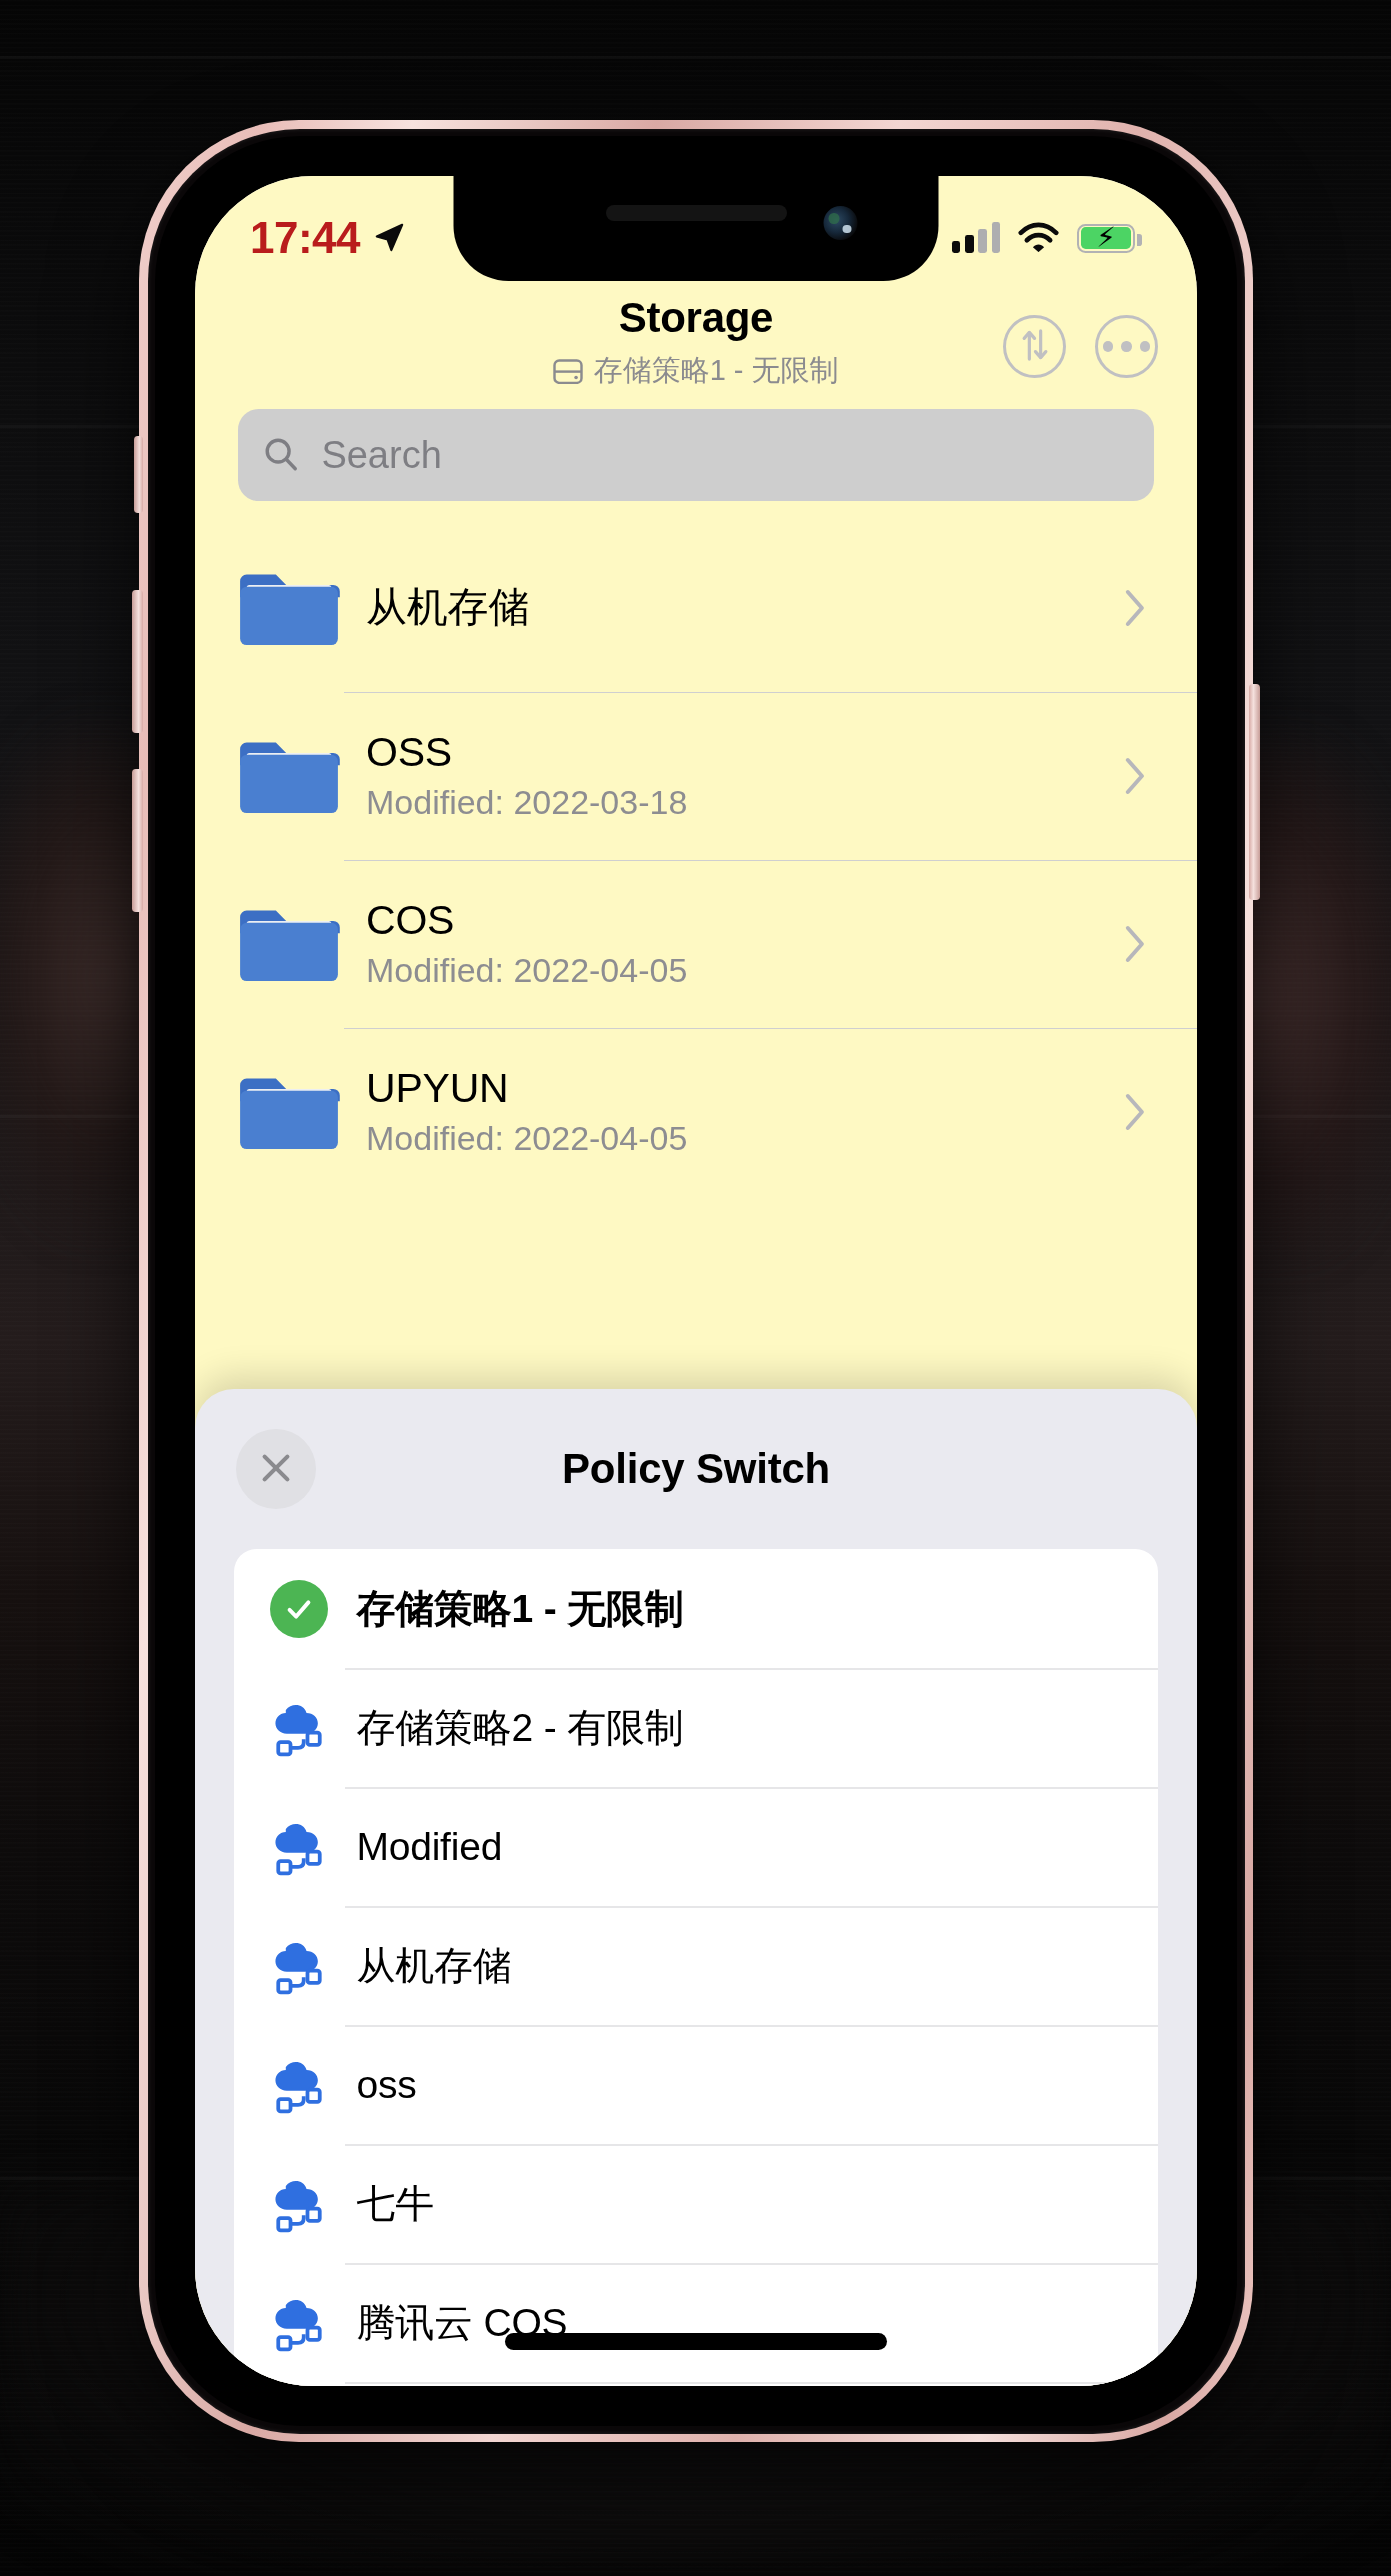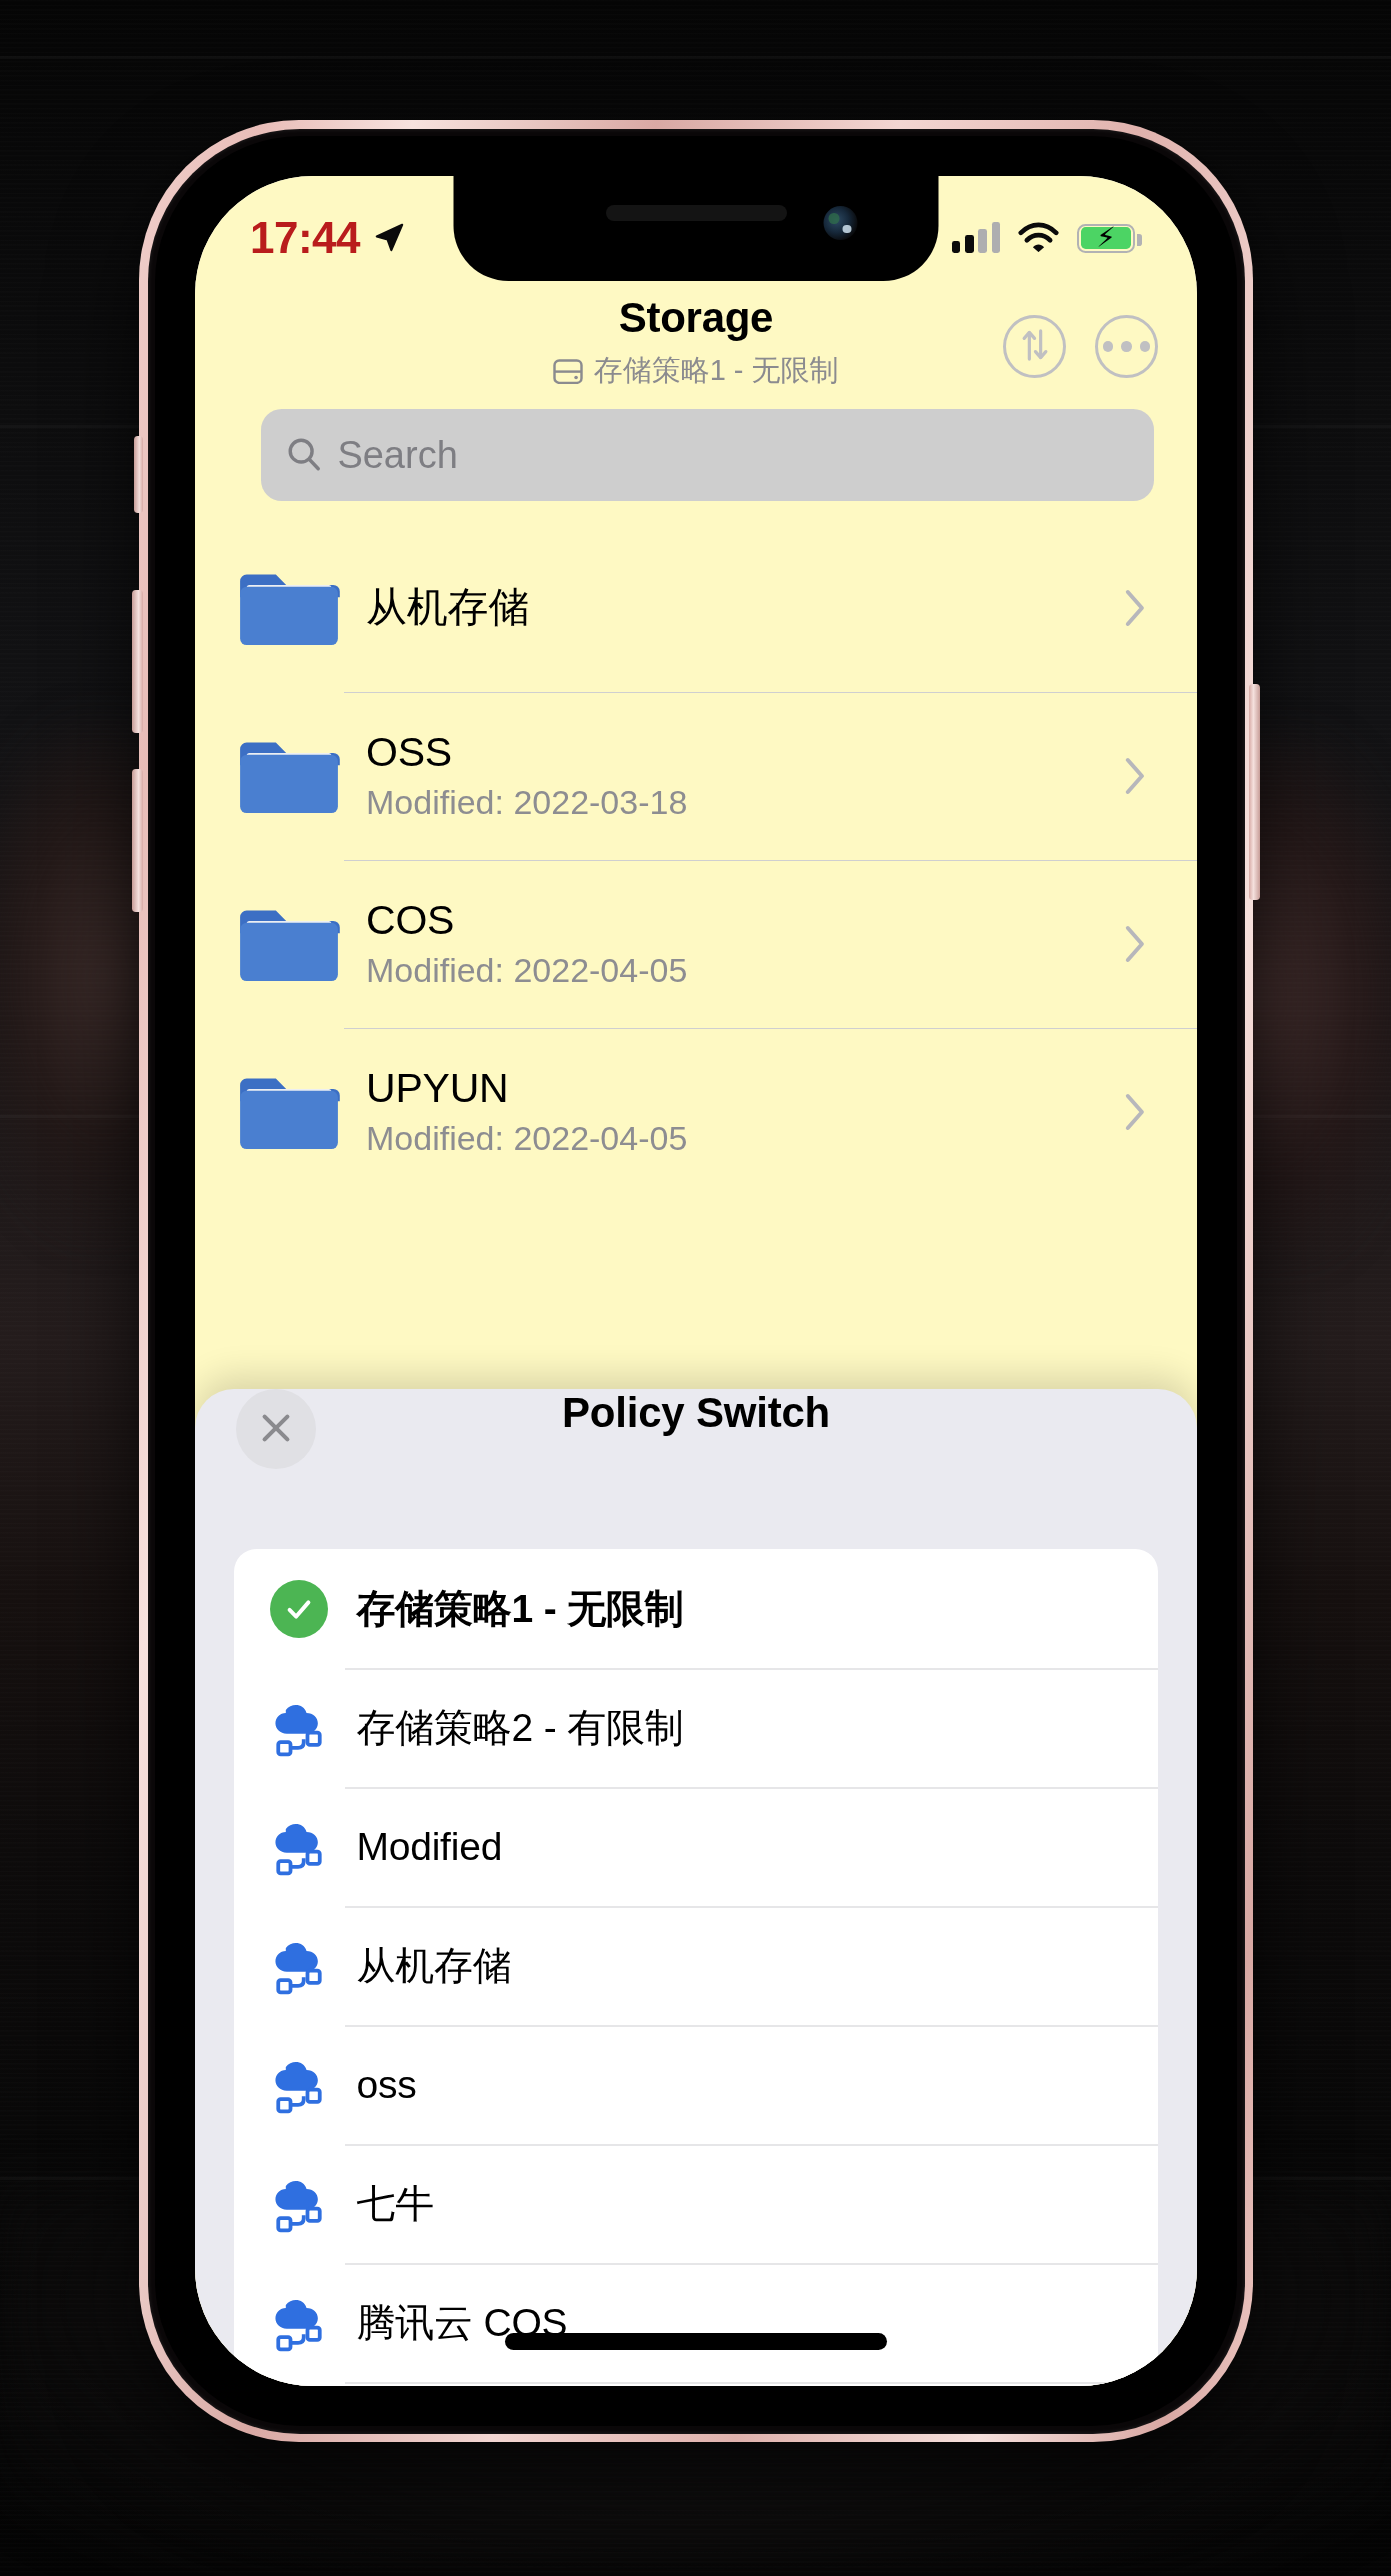--- a/index.html
+++ b/index.html
@@ -192,7 +192,7 @@
   .search-wrap { padding:0 43px 22.6px; flex:none; }
   .search {
     height:92px; border-radius:20.7px; background:#cecece;
-    display:flex; align-items:center; gap:14px; padding:0 24.4px;margin-left:23px;
+    display:flex; align-items:center; gap:21px; padding:0 24.4px;
   }
   .search-ph { font-size:38px; color:#7e7e83; }
 

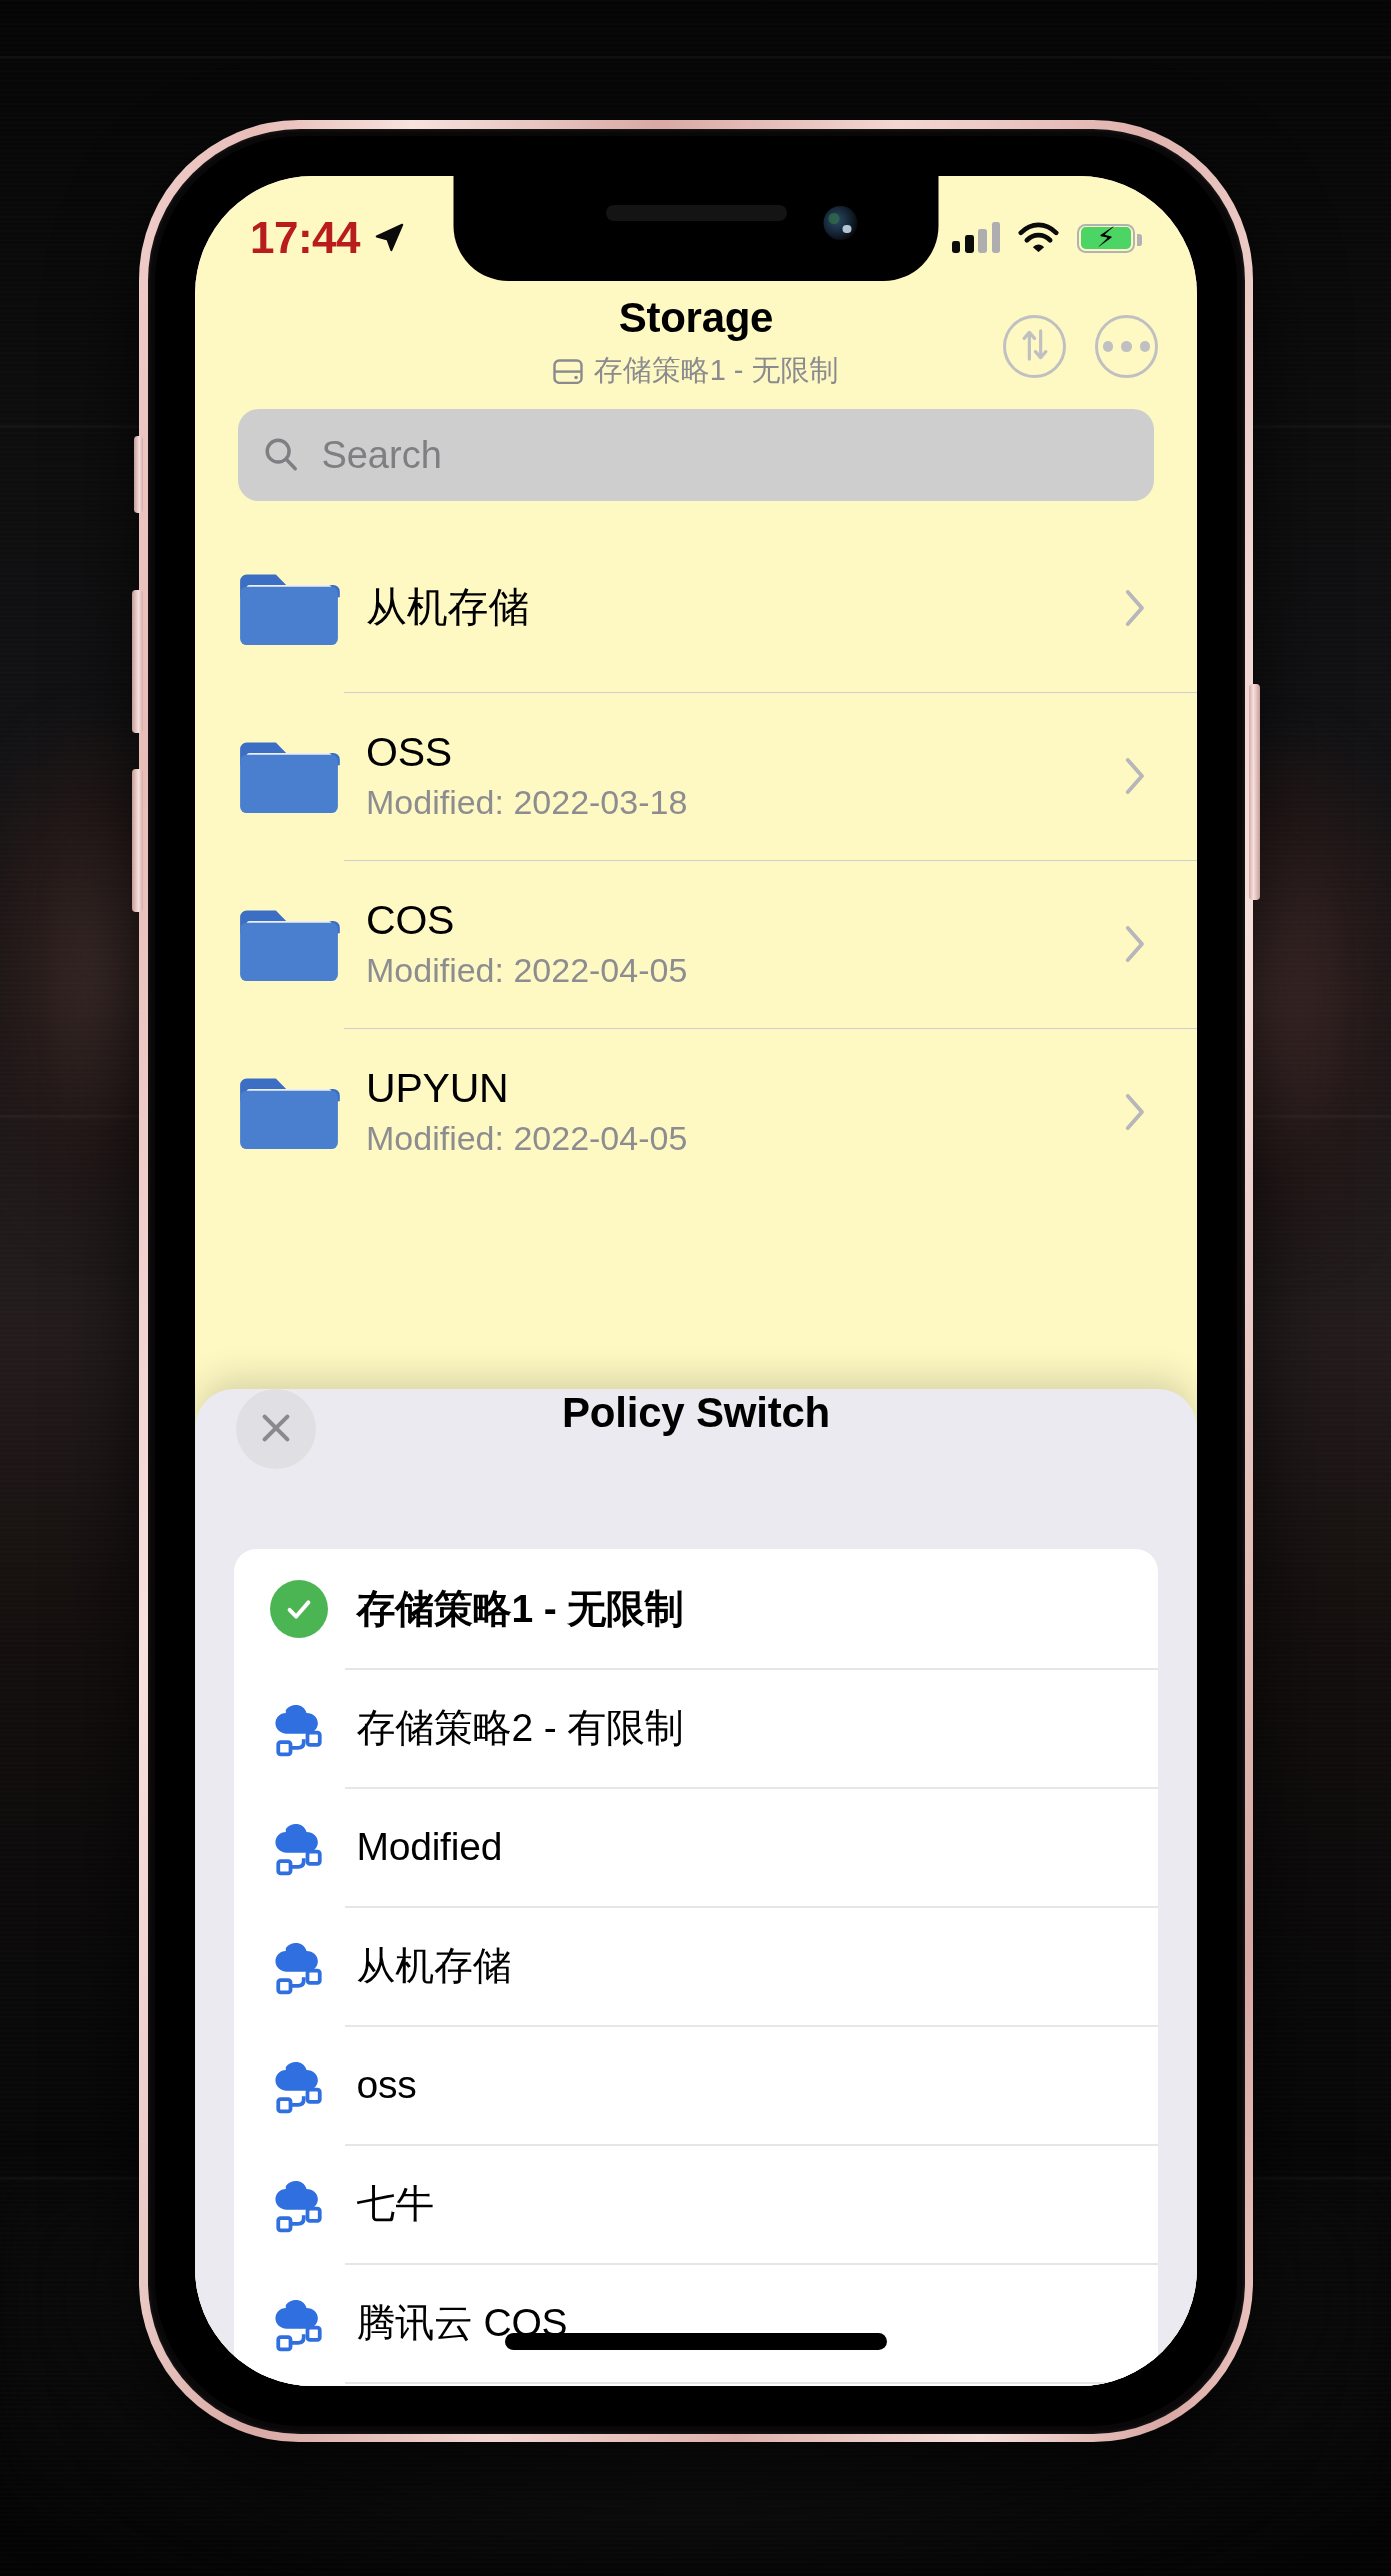--- a/index.html
+++ b/index.html
@@ -226,7 +226,7 @@
   }
   .sheet-head {
     height:160px; flex:none;
-    display:flex; 
+    display:flex; align-items:center;
     padding:0 41px;
     position:relative;
   }

